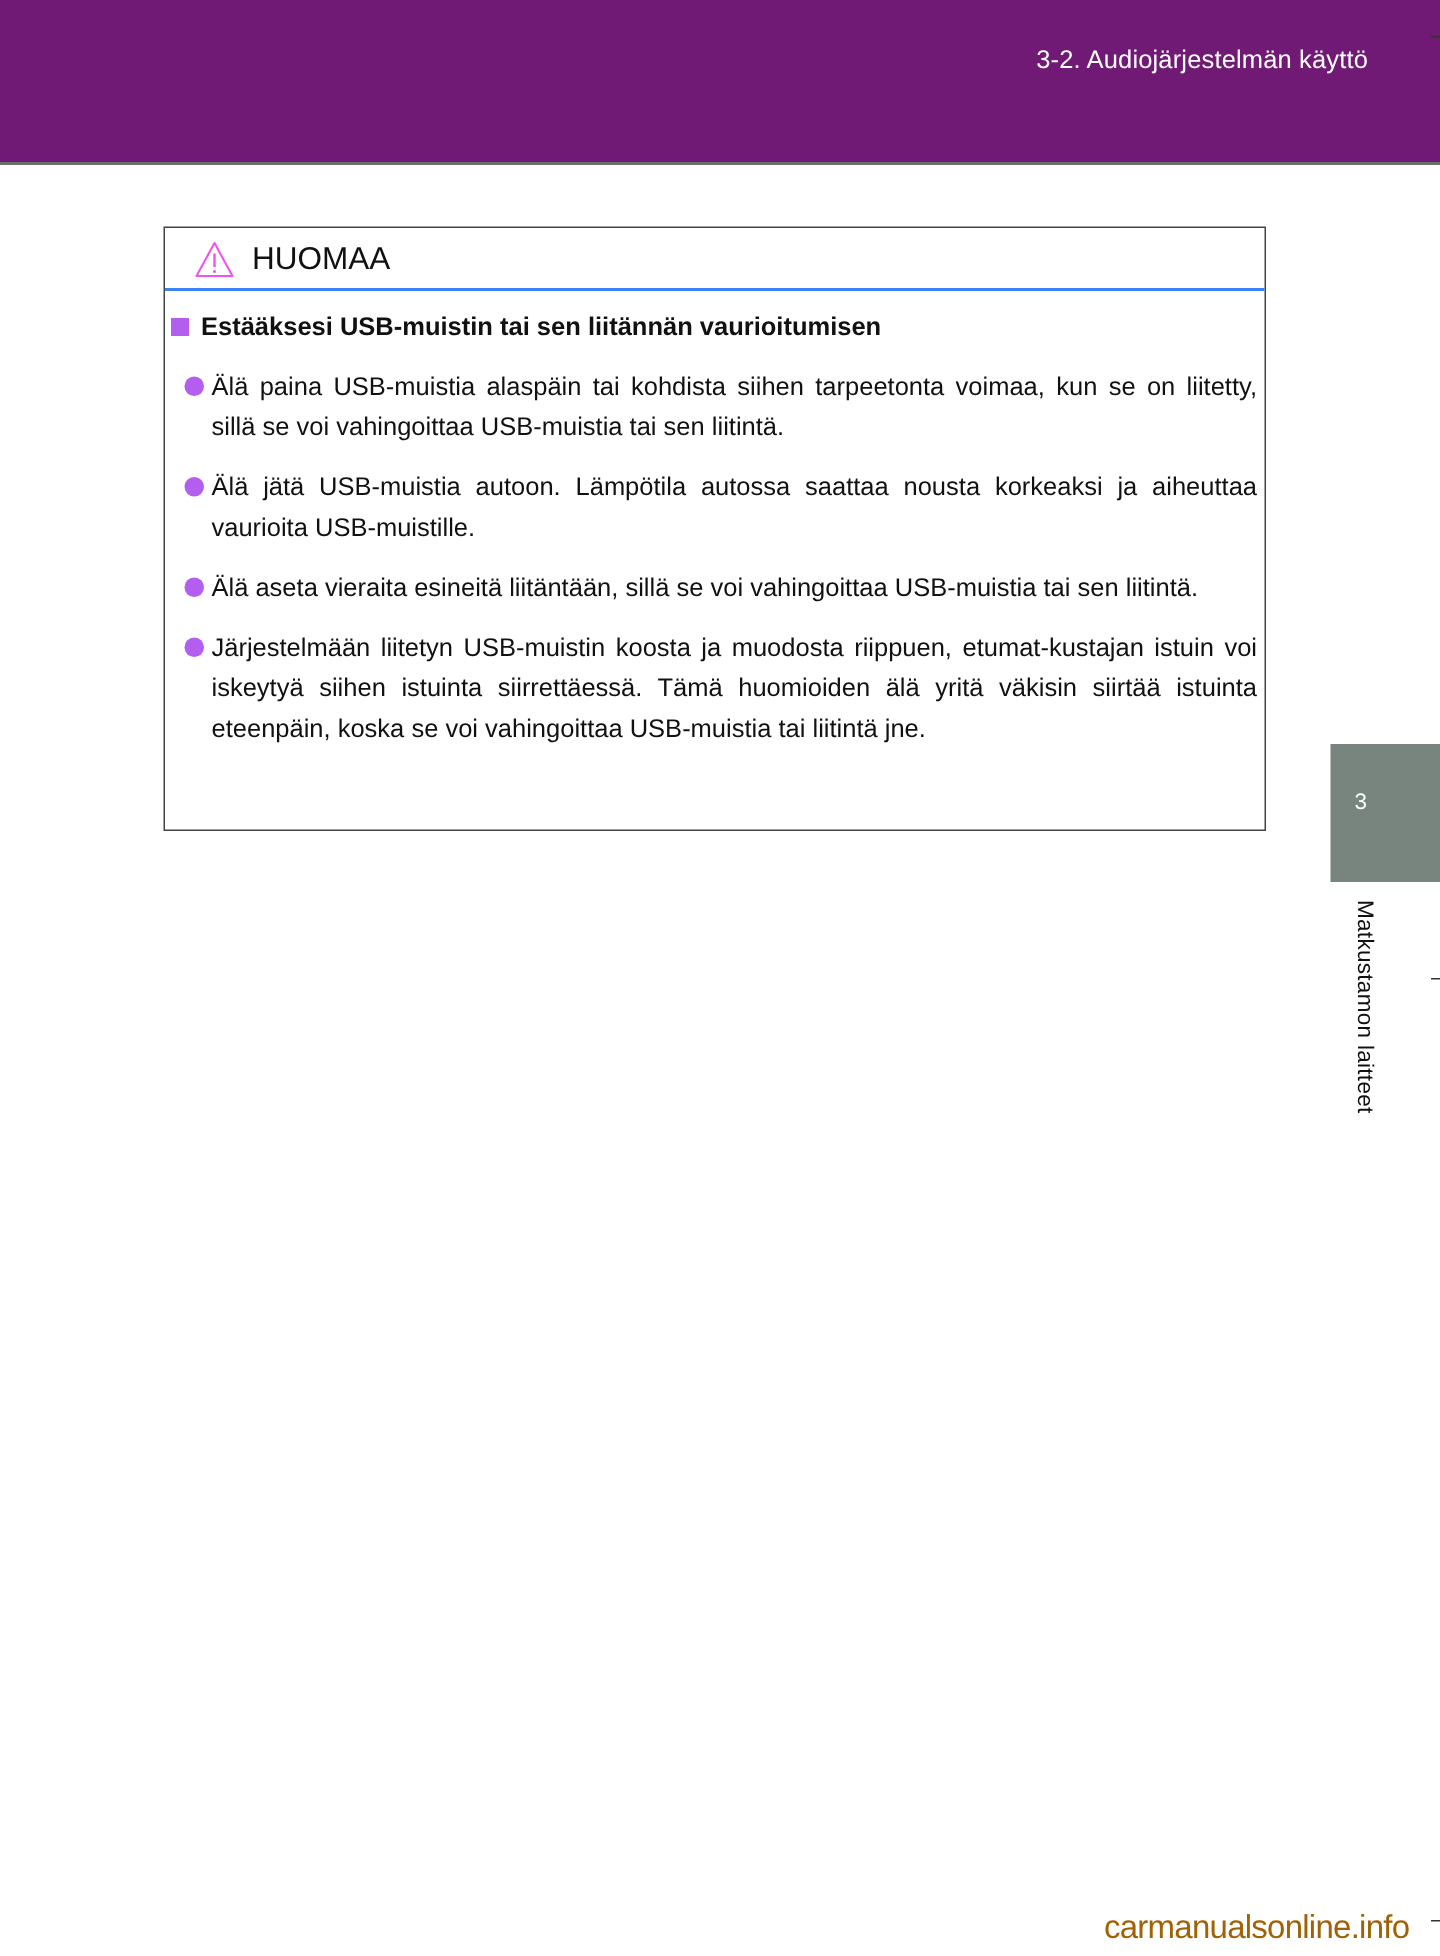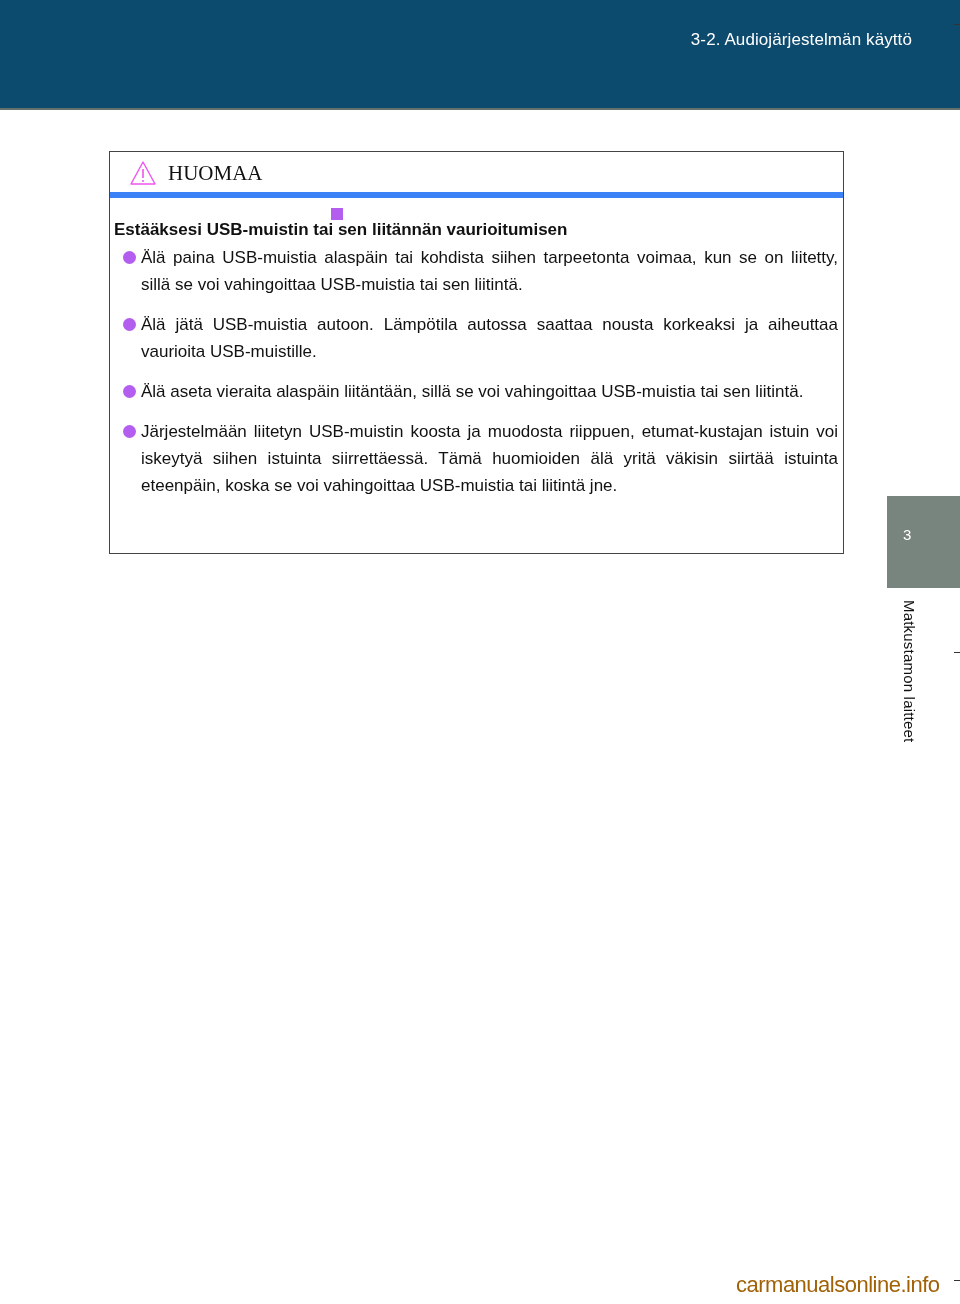--- a/index.html
+++ b/index.html
@@ -21,7 +21,7 @@
       top: 0;
       width: 960px;
       height: 108px;
-      background: #0c4a6e;
+      background: #701a75;
       border-bottom: 2px solid #65716b;
     }
     .header-title {

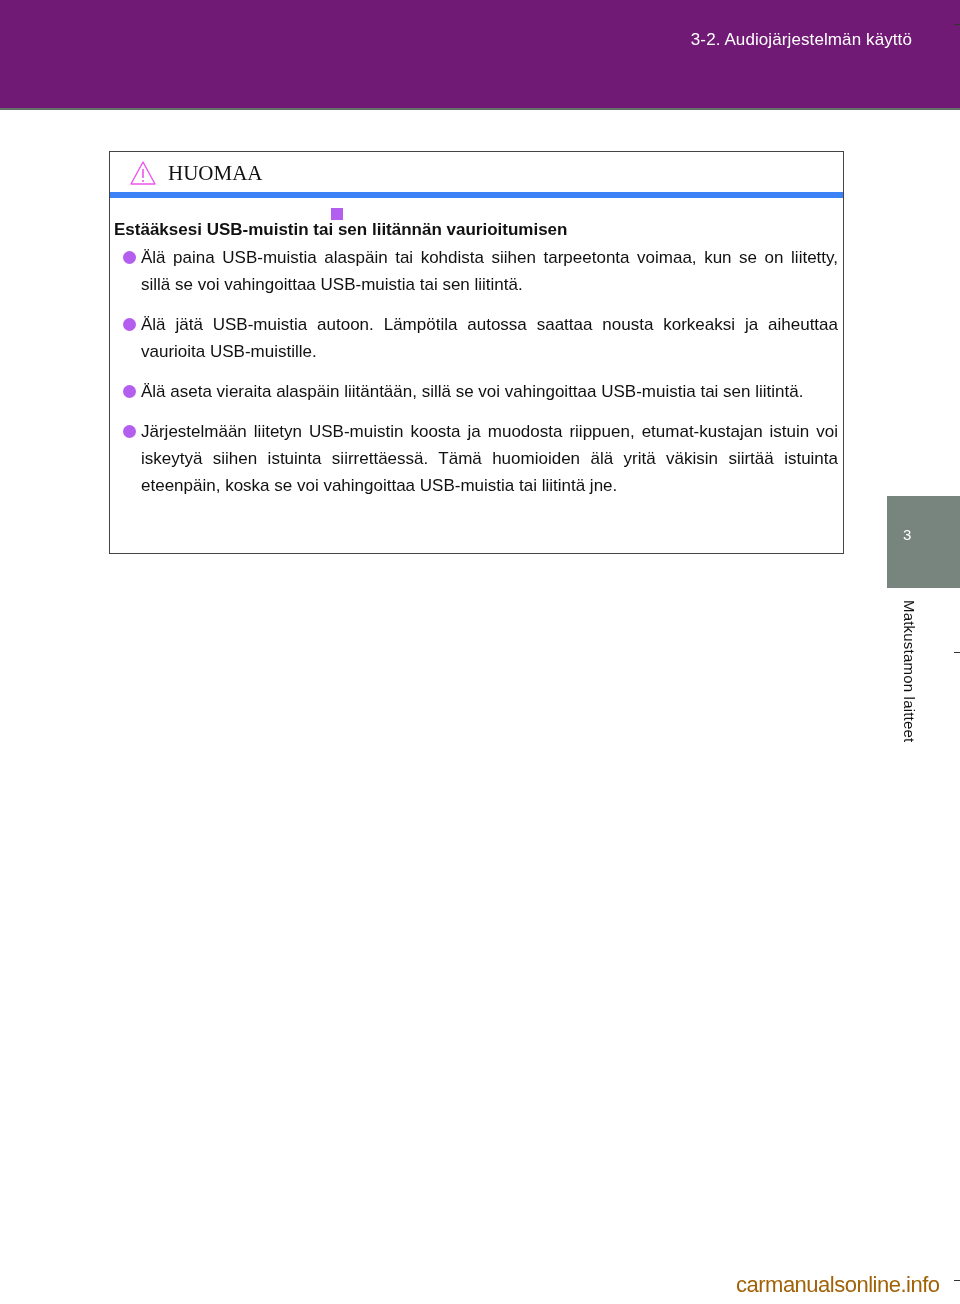--- a/index.html
+++ b/index.html
@@ -74,9 +74,8 @@
     }
     .notice-header {
       height: 40px;
-      border-bottom: 6px solid #3b82f6;
+      border-bottom: 2px solid #3b82f6;
       position: relative;
-      font-family: Liberation Serif, serif;
     }
     .warning-icon {
       position: absolute;

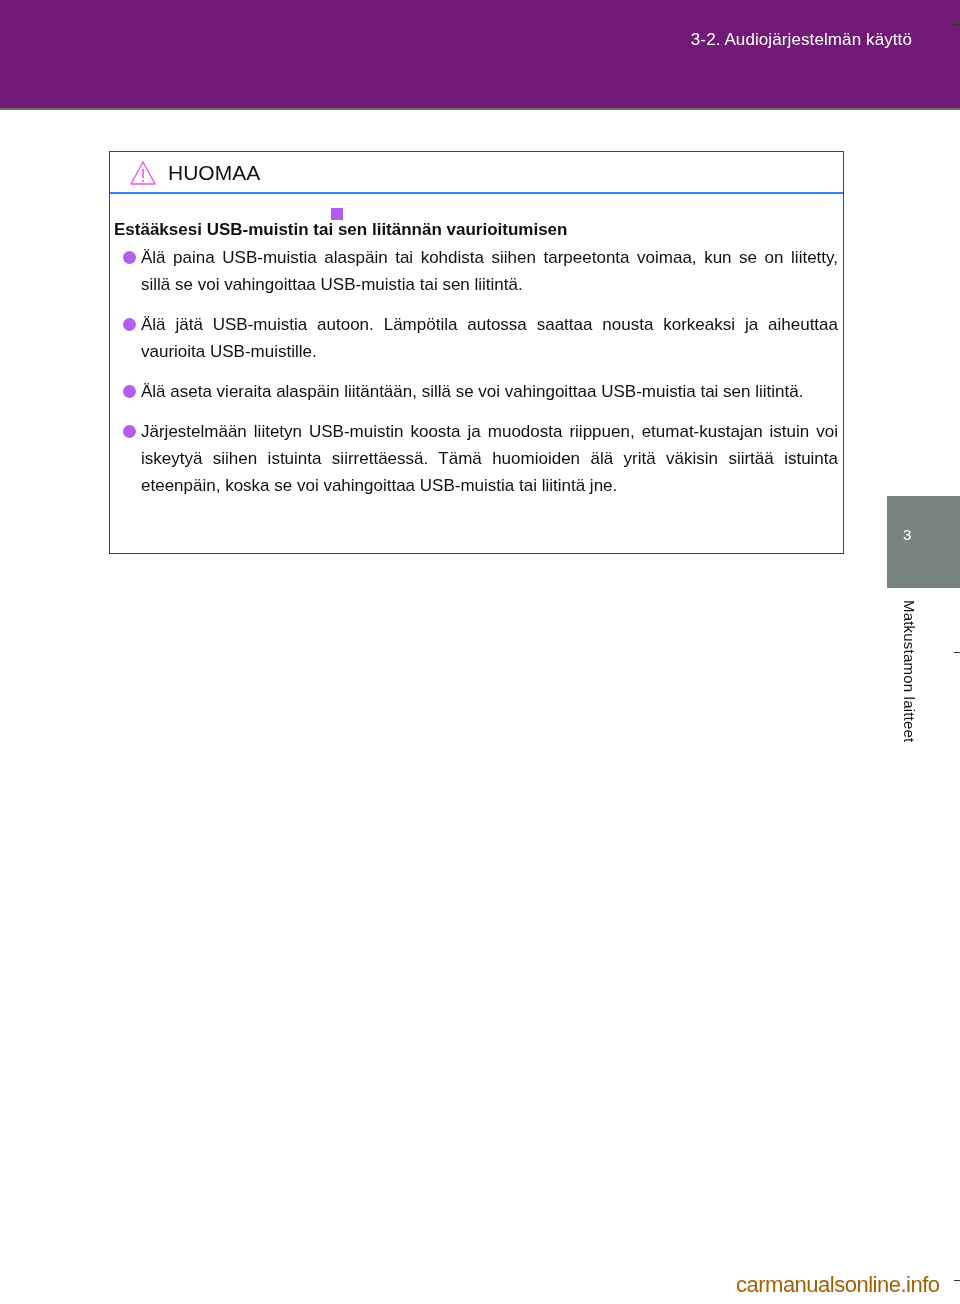--- a/index.html
+++ b/index.html
@@ -100,7 +100,6 @@
       color: #111;
       display: flex;
       align-items: center;
-      flex-direction: column;
     }
     .square-bullet {
       display: inline-block;

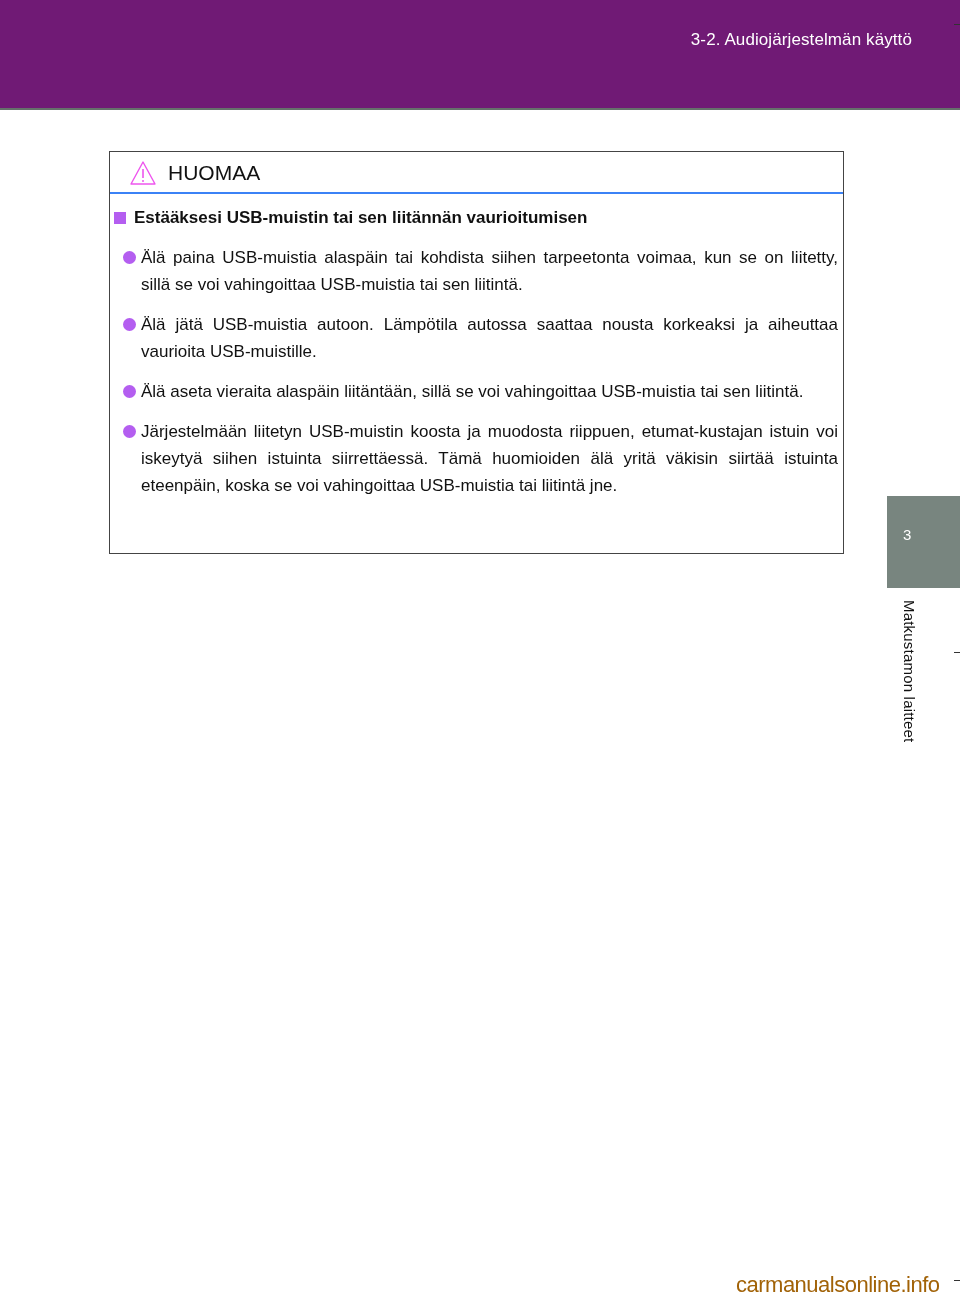--- a/index.html
+++ b/index.html
@@ -192,7 +192,7 @@
     </li>
     <li class="bullet-item">
       <span class="dot"></span>
-      <span>Älä aseta vieraita alaspäin liitäntään, sillä se voi vahingoittaa USB-muistia tai sen liitintä.</span>
+      <span>Älä aseta vieraita esineitä liitäntään, sillä se voi vahingoittaa USB-muistia tai sen liitintä.</span>
     </li>
     <li class="bullet-item">
       <span class="dot"></span>

